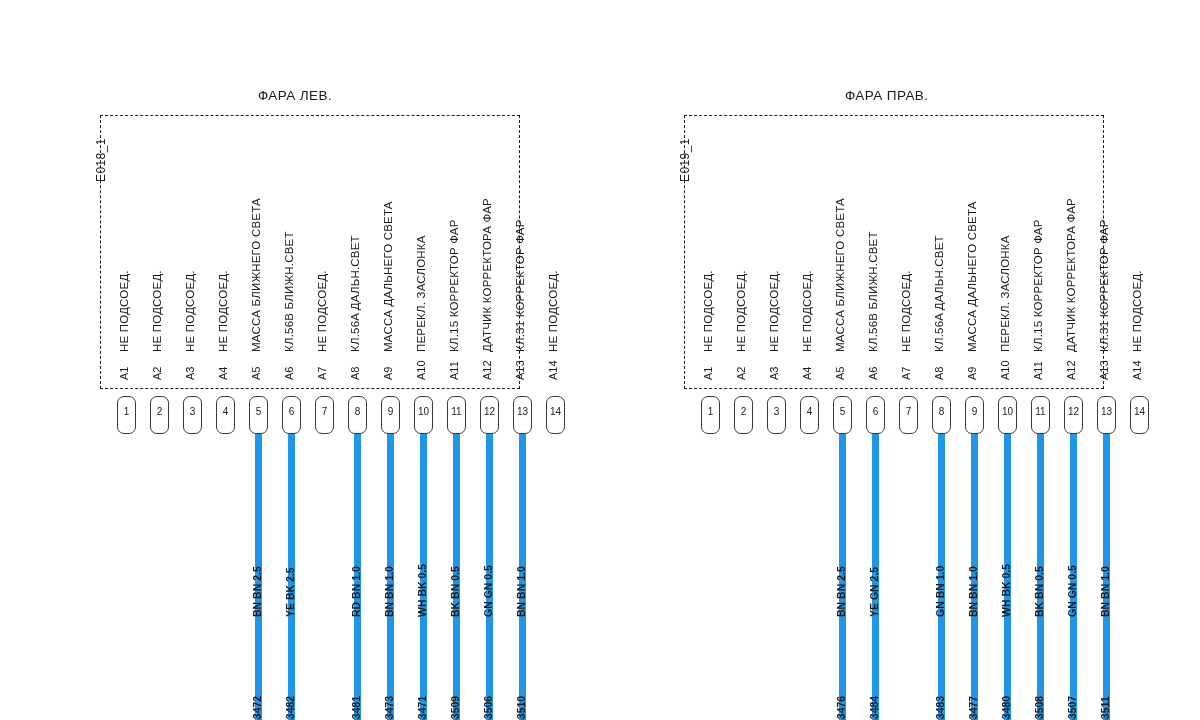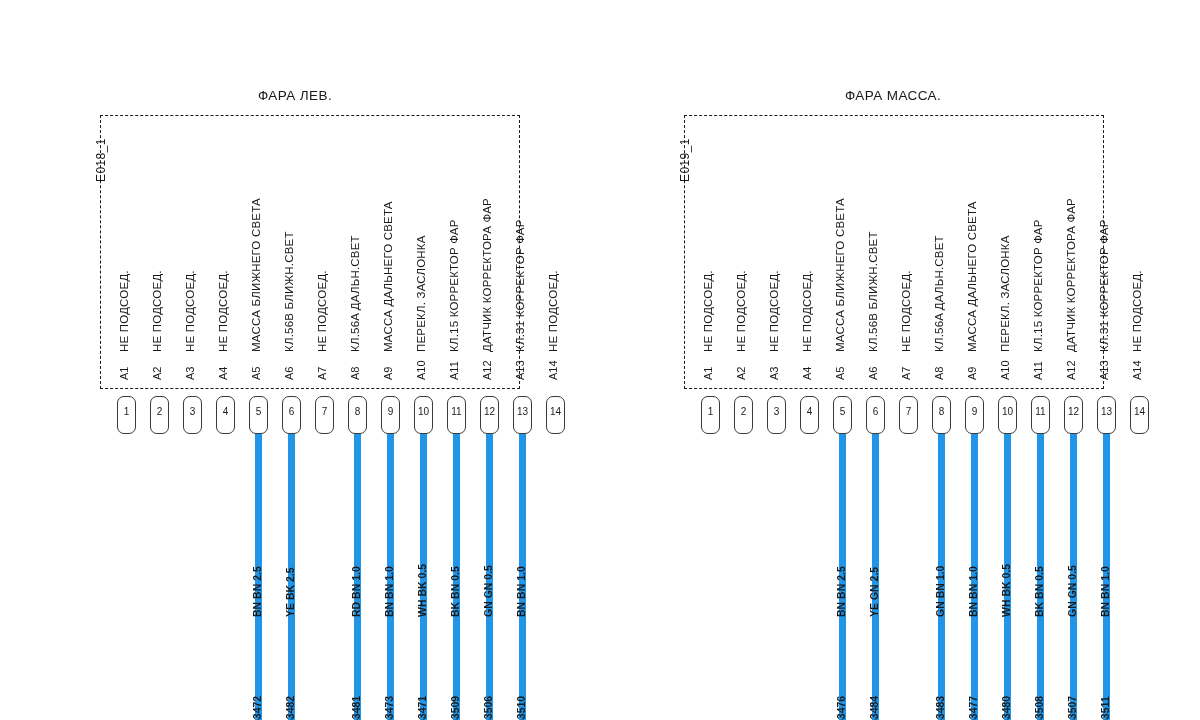--- a/index.html
+++ b/index.html
@@ -206,7 +206,7 @@
       <span>14</span>
     </div>
     <div class="dash-box" style="left: 684px; top: 115px; width: 418px; height: 272px;"></div>
-    <div class="block-title" style="left: 845px; top: 88px;">ФАРА МАССА.</div>
+    <div class="block-title" style="left: 845px; top: 88px;">ФАРА ПРАВ.</div>
     <div class="block-code" style="left: 678px; top: 182px;">E019_1</div>
     <div class="v-label" style="left: 714px; top: 340px;">НЕ ПОДСОЕД.</div>
     <div class="pin-label" style="left: 714px; top: 368px;">A1</div>

